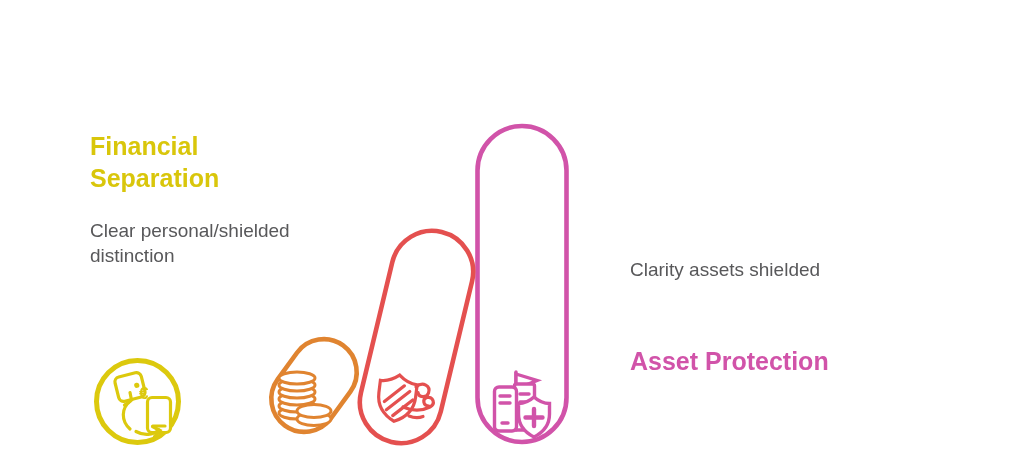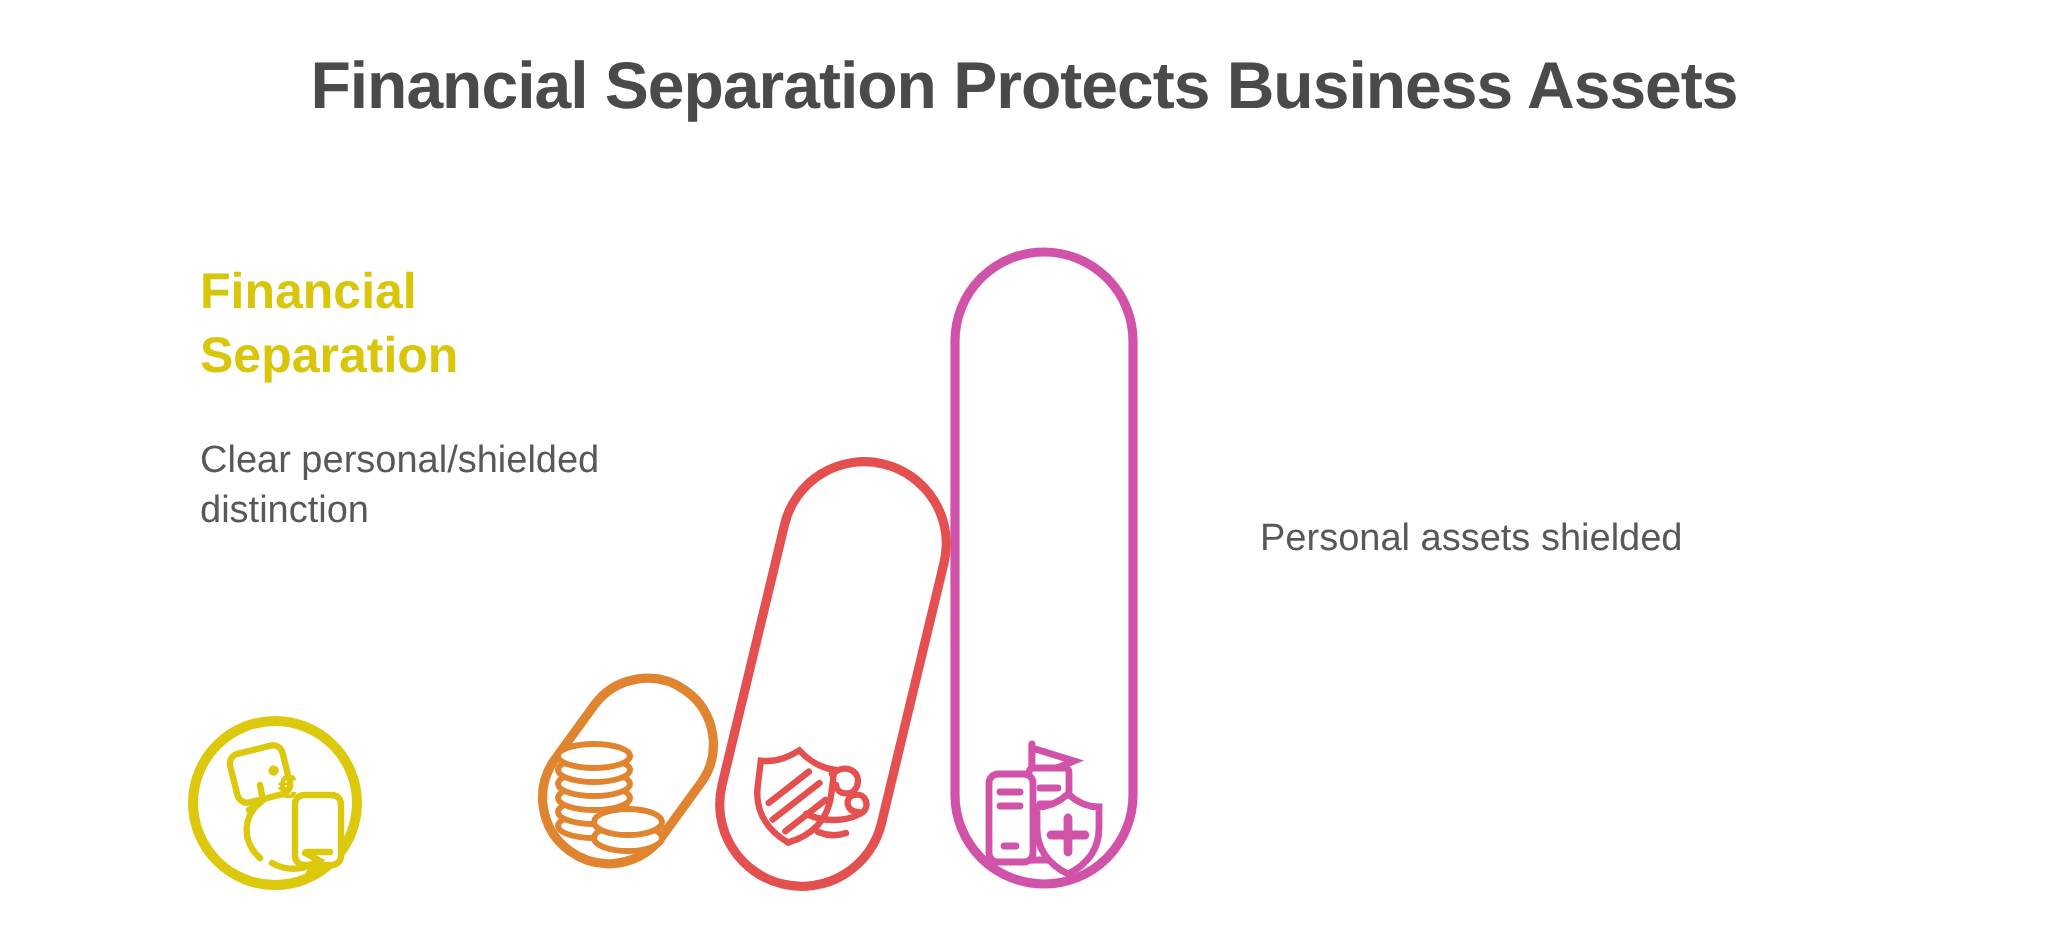--- a/index.html
+++ b/index.html
@@ -32,7 +32,6 @@
 
 <div class="stage">
 
-  <div class="title">Financial Separation Protects Business Assets</div>
 
   <svg width="1024" height="470" viewBox="0 0 1024 470">
 

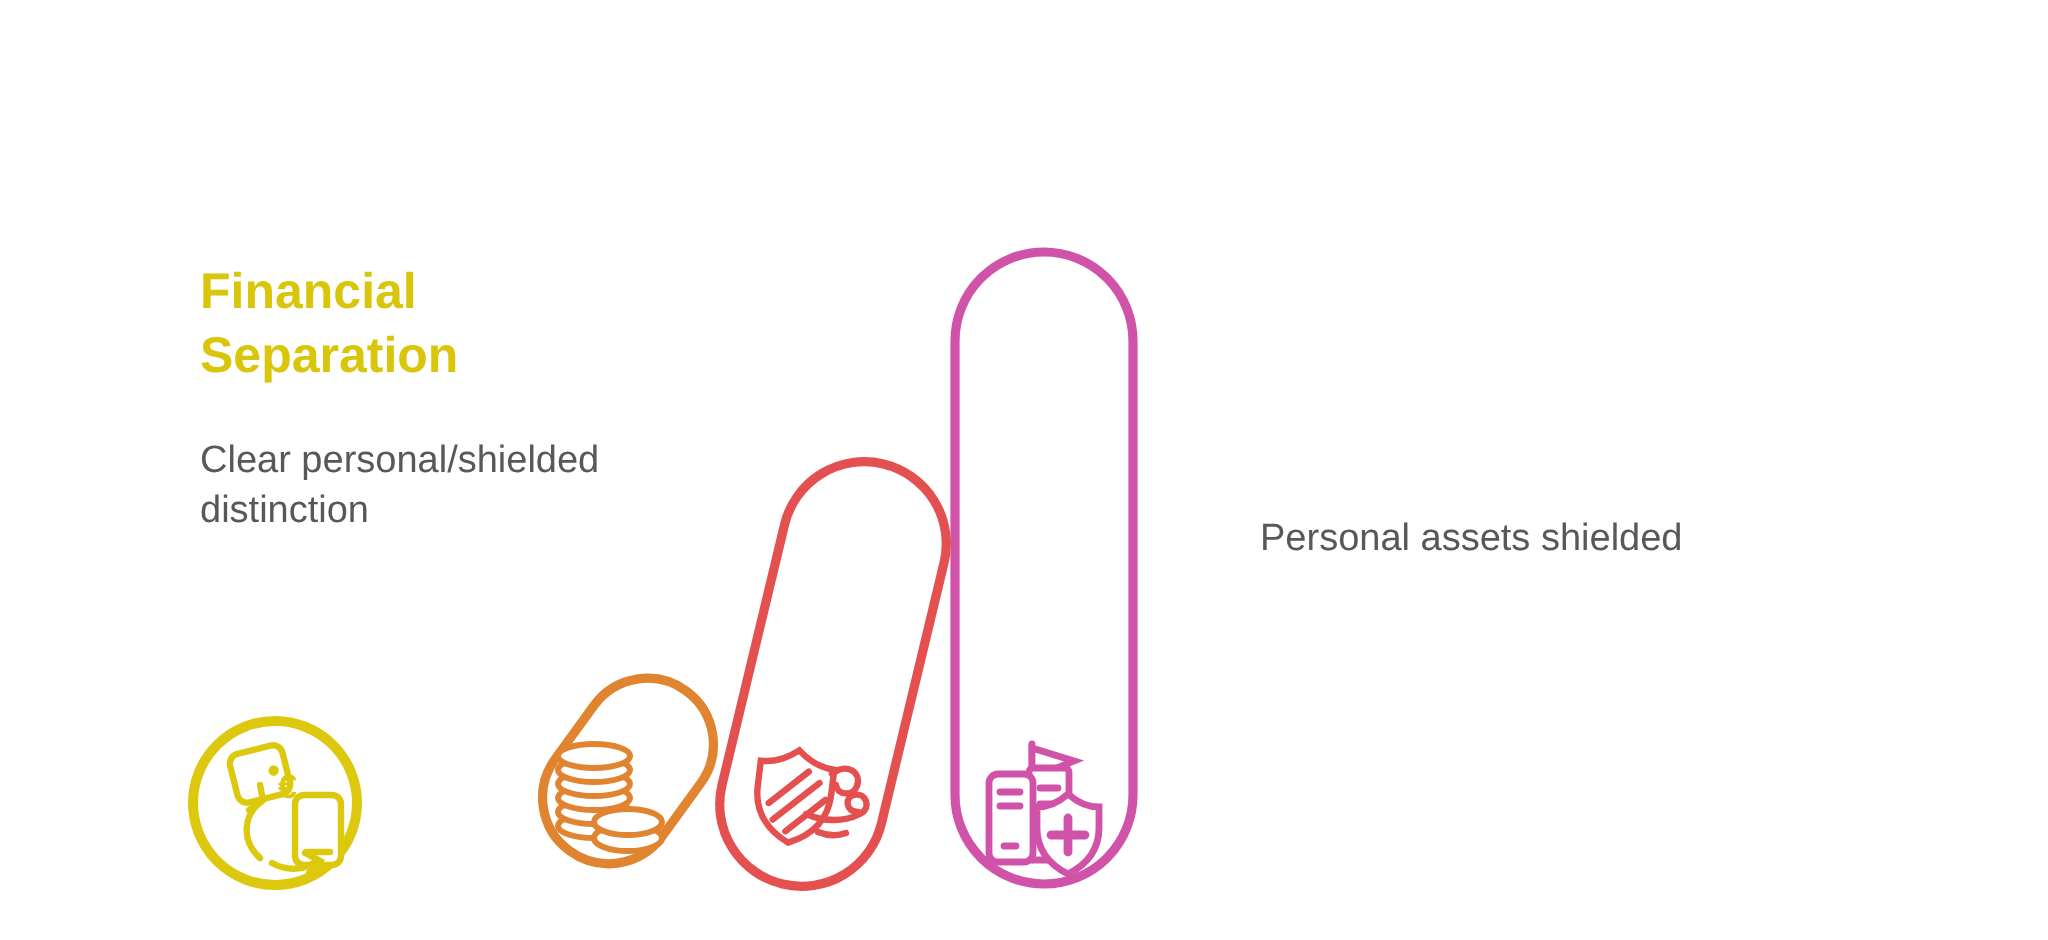--- a/index.html
+++ b/index.html
@@ -17,7 +17,7 @@
   }
   .feature-heading{font-size:25px;font-weight:700;line-height:32px;margin:0;}
   .feature-sub{font-size:19px;font-weight:400;line-height:25px;color:#58585A;margin:0;}
-  .left-block{position:absolute;left:100px;top:130px;width:240px;}
+  .left-block{position:absolute;left:90px;top:130px;width:240px;}
   .left-block .feature-heading{color:#D9C60B;width:170px;}
   .left-block .feature-sub{margin-top:24px;width:238px;}
   .right-block{position:absolute;left:630px;width:310px;}

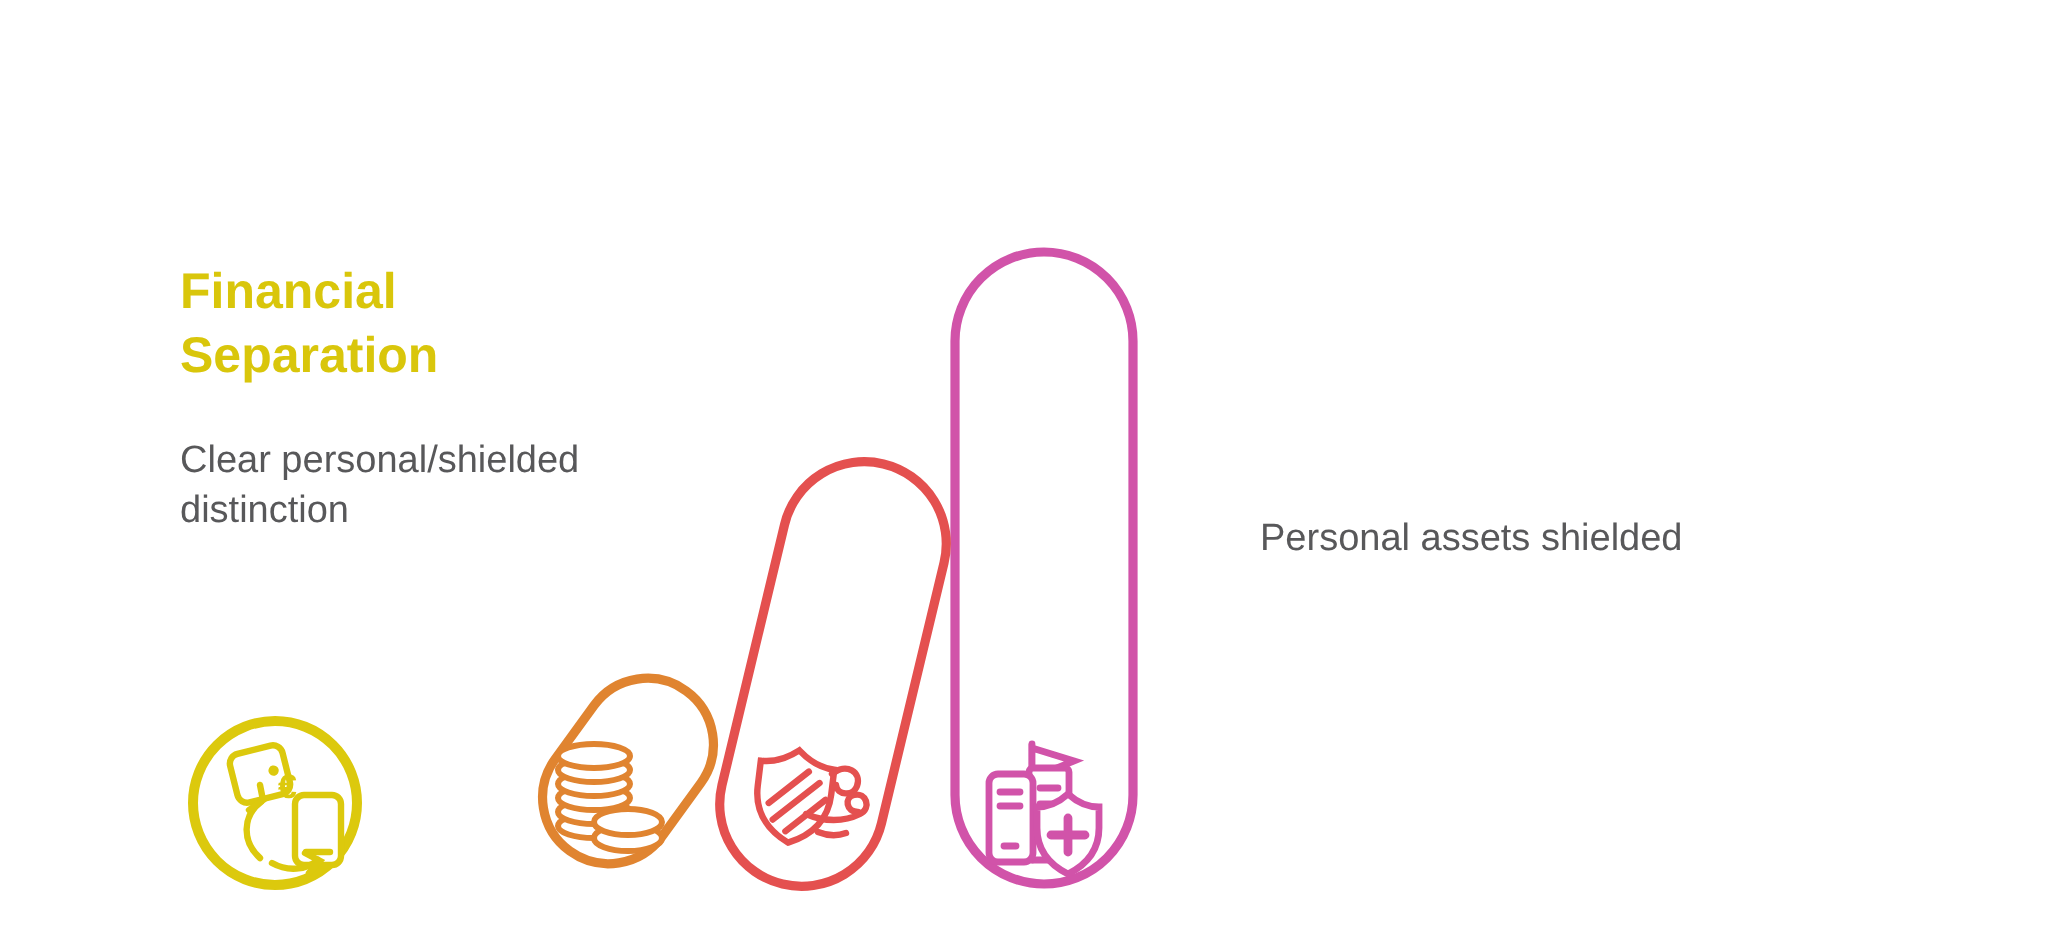--- a/index.html
+++ b/index.html
@@ -100,7 +100,7 @@
 
 
   <div class="right-block rb-2">
-    <p class="feature-sub">Personal assets shielded</p>
+    <p class="feature-sub">Clarity assets shielded</p>
   </div>
 
   <div class="right-block rb-3">

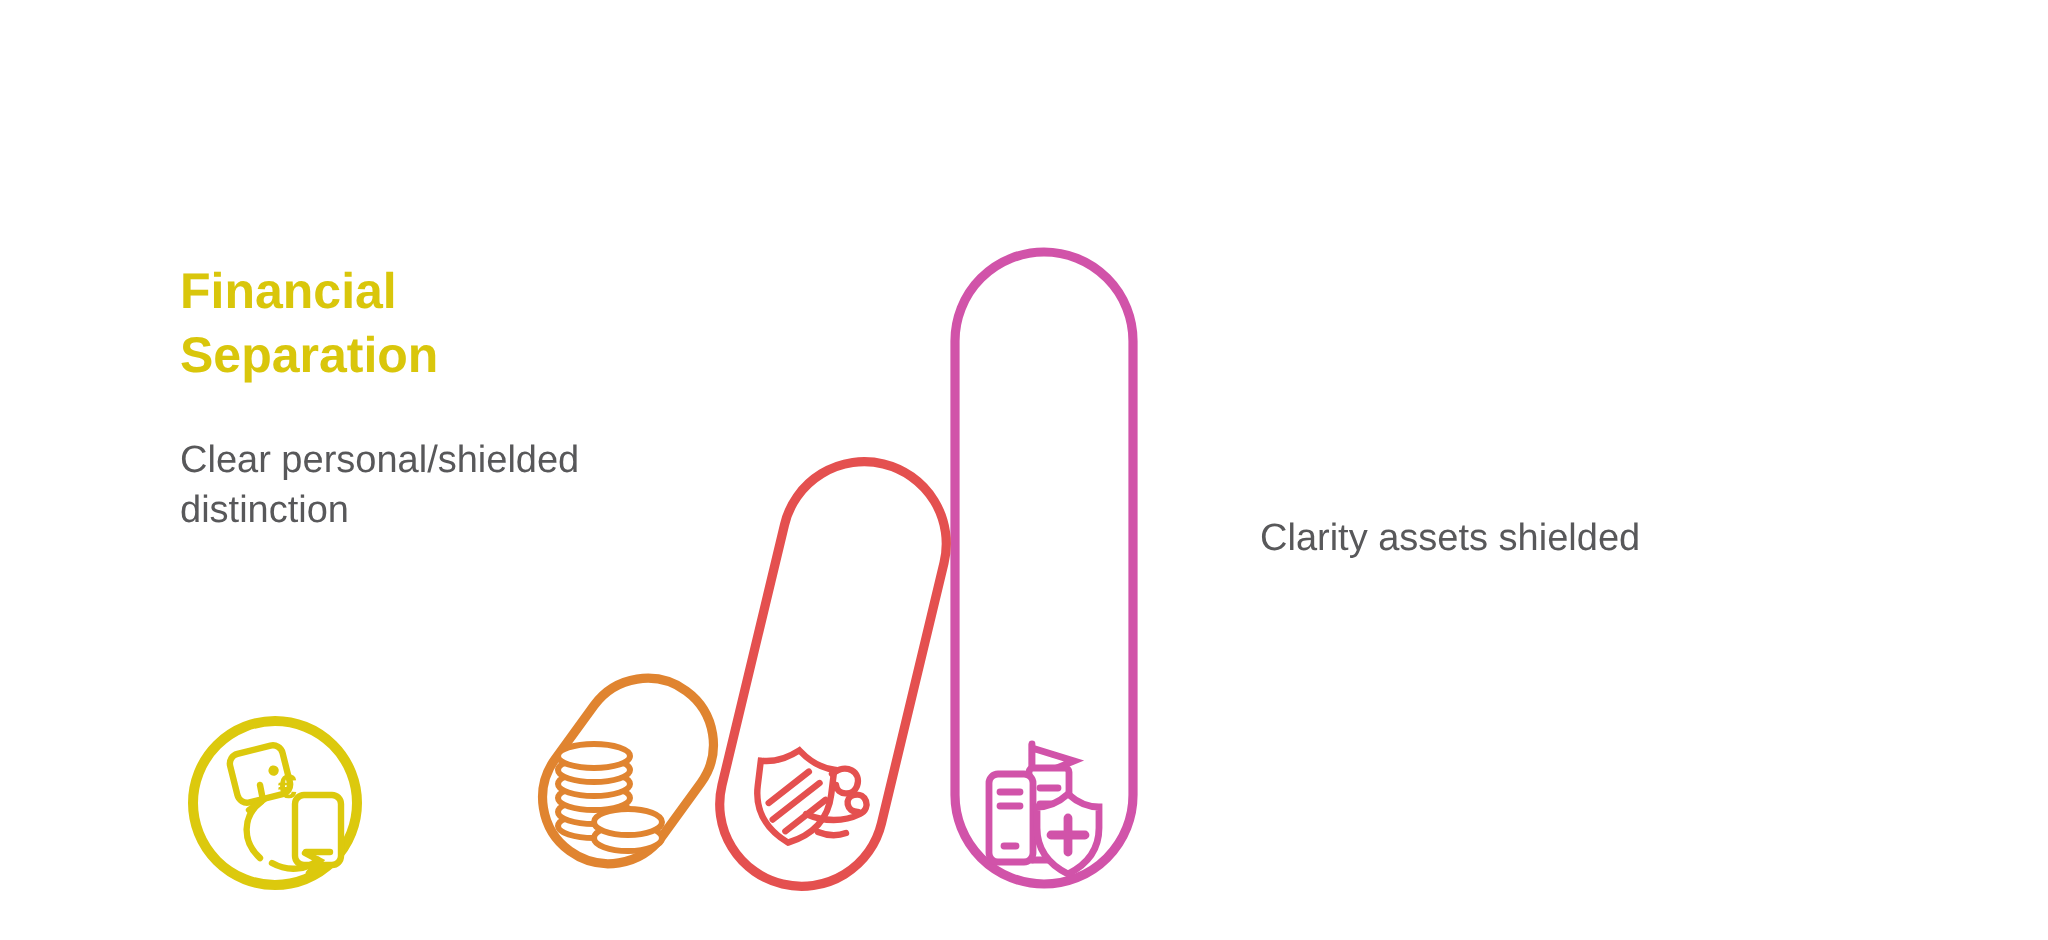--- a/index.html
+++ b/index.html
@@ -104,6 +104,7 @@
   </div>
 
   <div class="right-block rb-3">
+    <h2 class="feature-heading">Asset Protection</h2>
   </div>
 
 </div>

